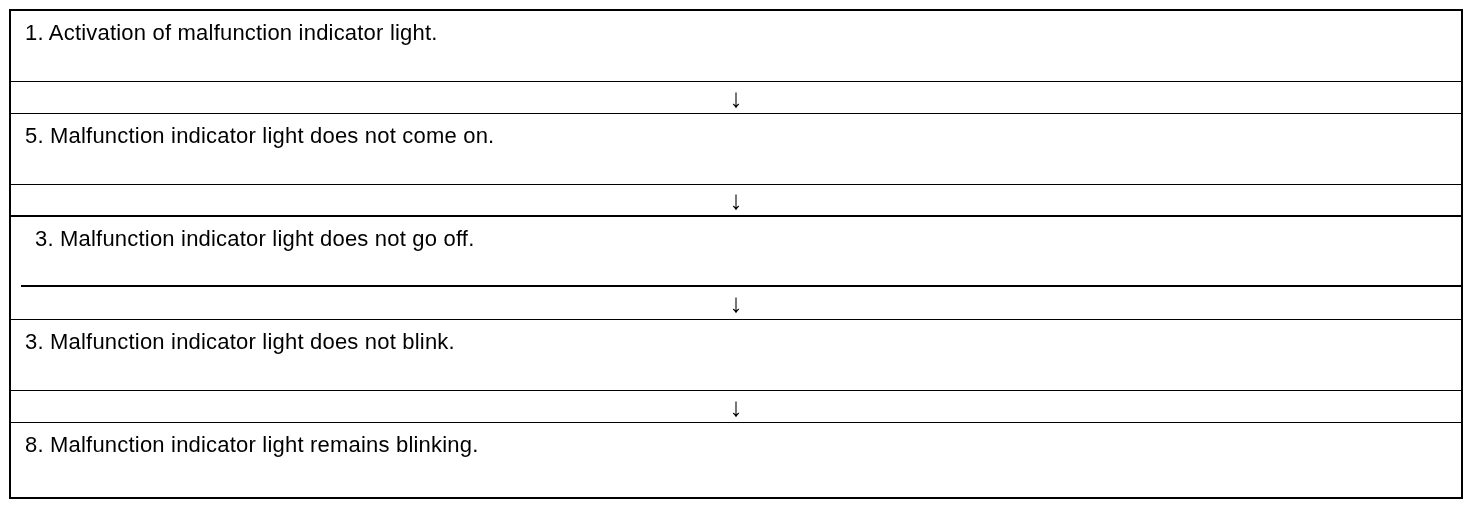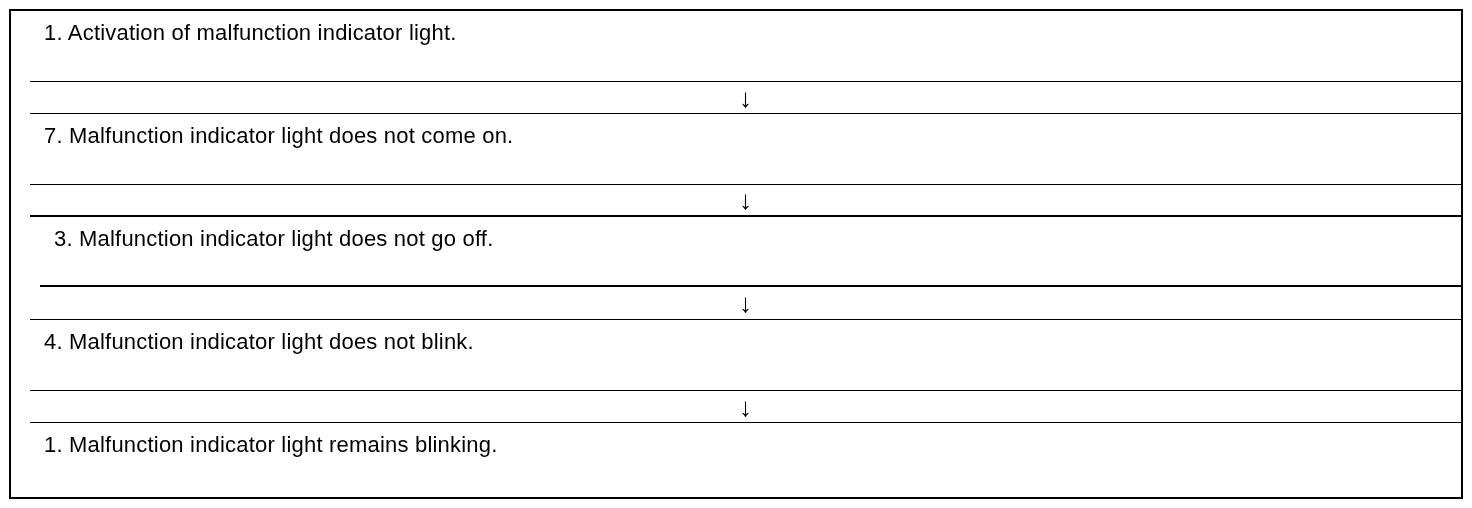--- a/index.html
+++ b/index.html
@@ -26,7 +26,6 @@
     display: flex;
     flex-direction: column;
     background: #ffffff;
-    padding-left: 19px;
   }
   .step-row {
     height: 70px;

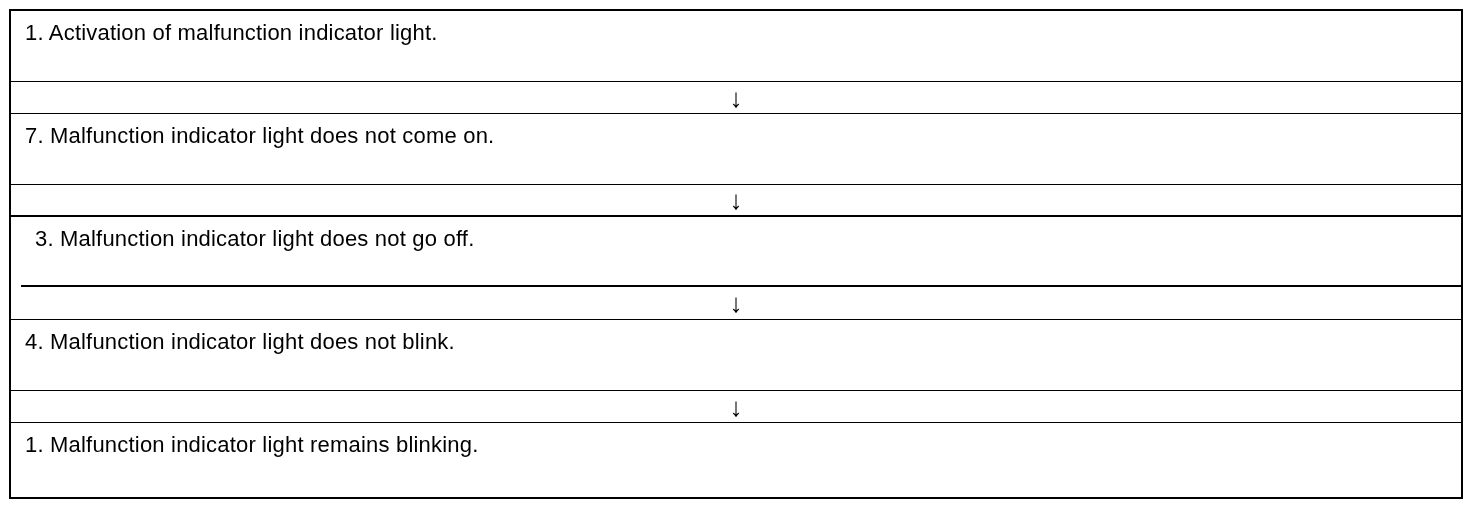--- a/index.html
+++ b/index.html
@@ -65,7 +65,7 @@
         <span>↓</span>
       </div>
 
-    <div class="step-row">7. Malfunction indicator light does not come on.</div>
+    <div class="step-row">5. Malfunction indicator light does not come on.</div>
 
     <div class="arrow-row heavy-bottom">
         <span>↓</span>

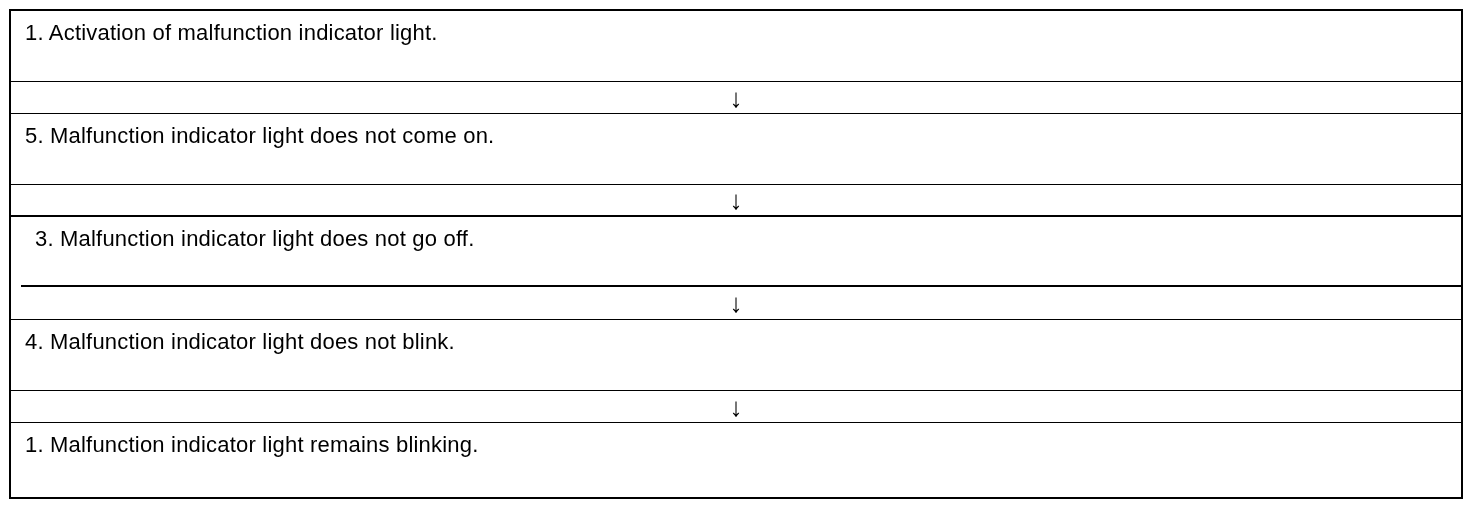--- a/index.html
+++ b/index.html
@@ -77,7 +77,7 @@
         <span>↓</span>
       </div>
 
-    <div class="step-row">4. Malfunction indicator light does not blink.</div>
+    <div class="step-row">3. Malfunction indicator light does not blink.</div>
 
     <div class="arrow-row">
         <span>↓</span>

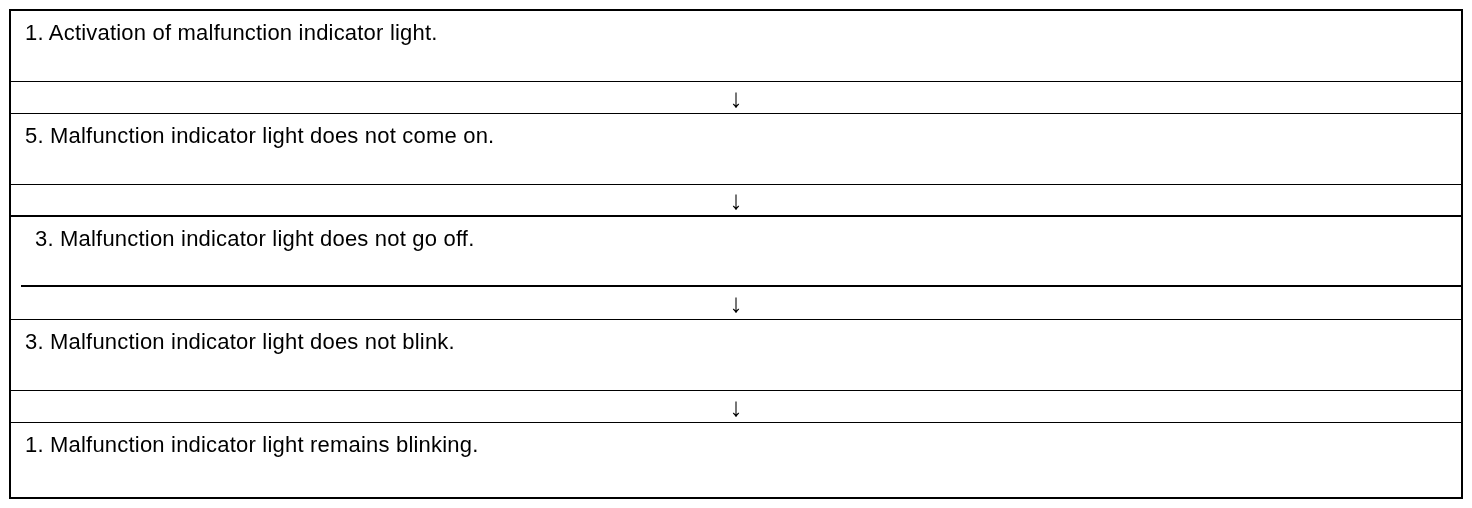--- a/index.html
+++ b/index.html
@@ -83,7 +83,7 @@
         <span>↓</span>
       </div>
 
-    <div class="step-row">1. Malfunction indicator light remains blinking.</div>
+    <div class="step-row">8. Malfunction indicator light remains blinking.</div>
 
   </div>
 </div>

